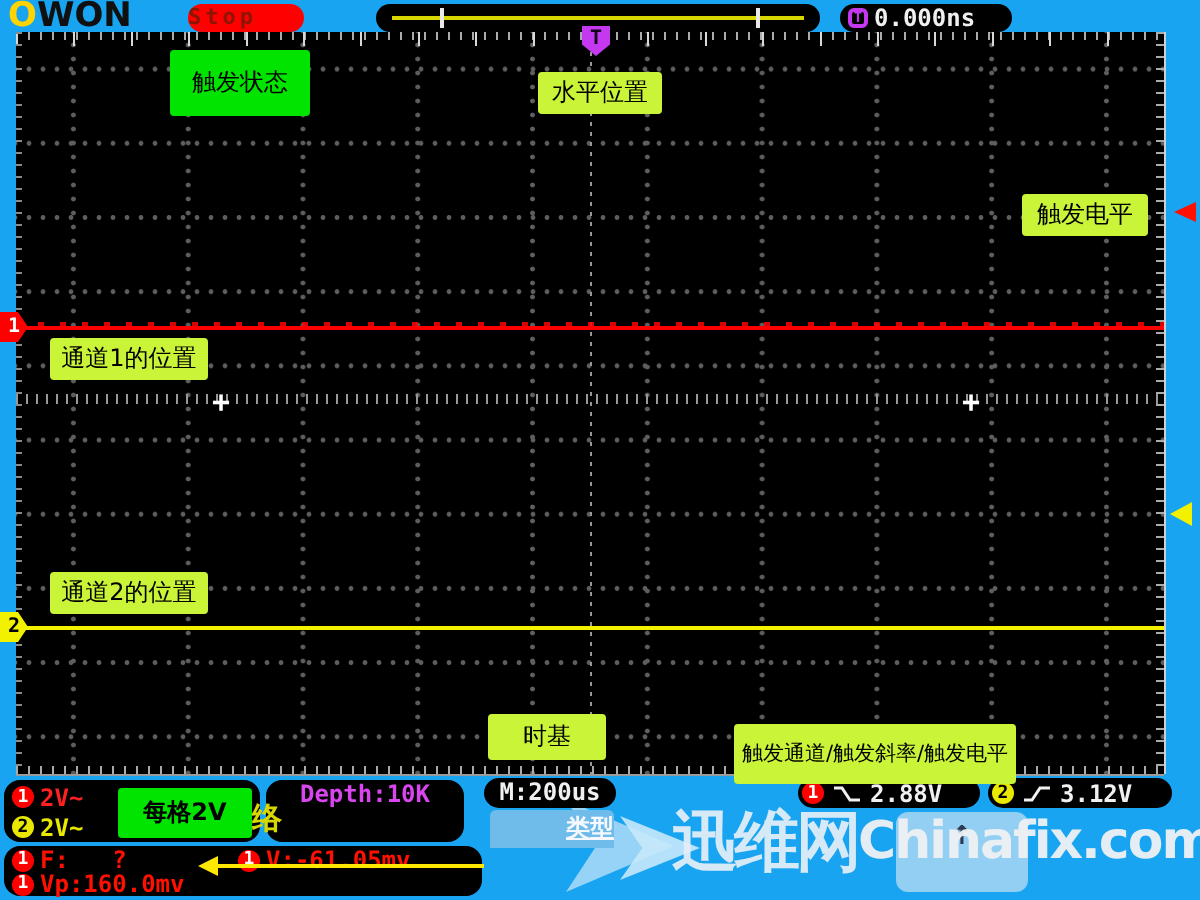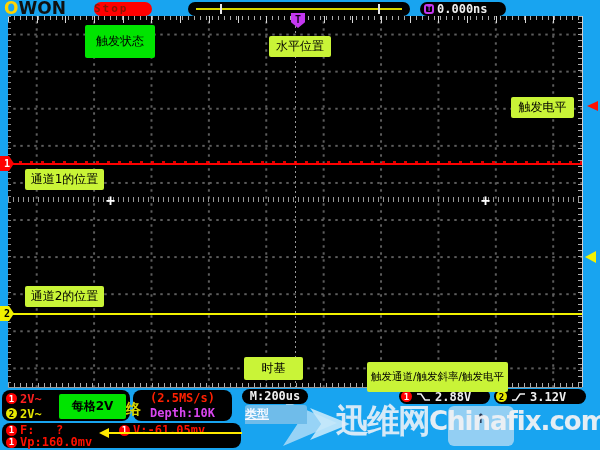--- a/index.html
+++ b/index.html
@@ -199,7 +199,6 @@
   <span class="wm-frag">络</span>
 
   <div class="blackbox bb-acq">
-    <div class="mono acq1">(2.5MS/s)</div>
     <div class="mono acq2">Depth:10K</div>
   </div>
 

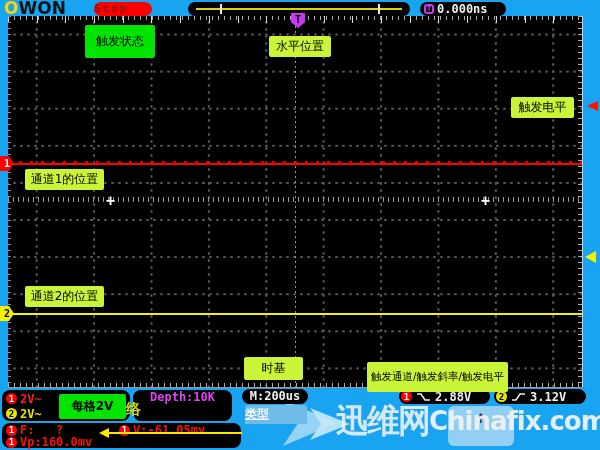--- a/index.html
+++ b/index.html
@@ -107,7 +107,7 @@
   .m-pill { left:242px; top:389px; width:66px; height:15px; color:#F0F0F0; font:bold 12px "DejaVu Sans Mono", monospace;
     text-align:center; line-height:15px; }
   .menu-tab { position:absolute; left:245px; top:405px; width:62px; height:19px; background:#6FBCEA;
-    border-radius:3px 3px 0 0; color:#F5F8FF; font:bold 12px "DejaVu Sans", sans-serif; text-align:left;
+    border-radius:3px 3px 0 0; color:#F5F8FF; font:bold 12px "DejaVu Sans", sans-serif; text-align:right;
     line-height:18px; text-decoration:underline; z-index:3; }
   .hint-label { position:absolute; left:244px; top:421px; width:218px; height:26px; background:#C9F437;
     color:#000; font:bold 11px "DejaVu Sans", sans-serif; display:flex; align-items:center; padding-left:5px;

